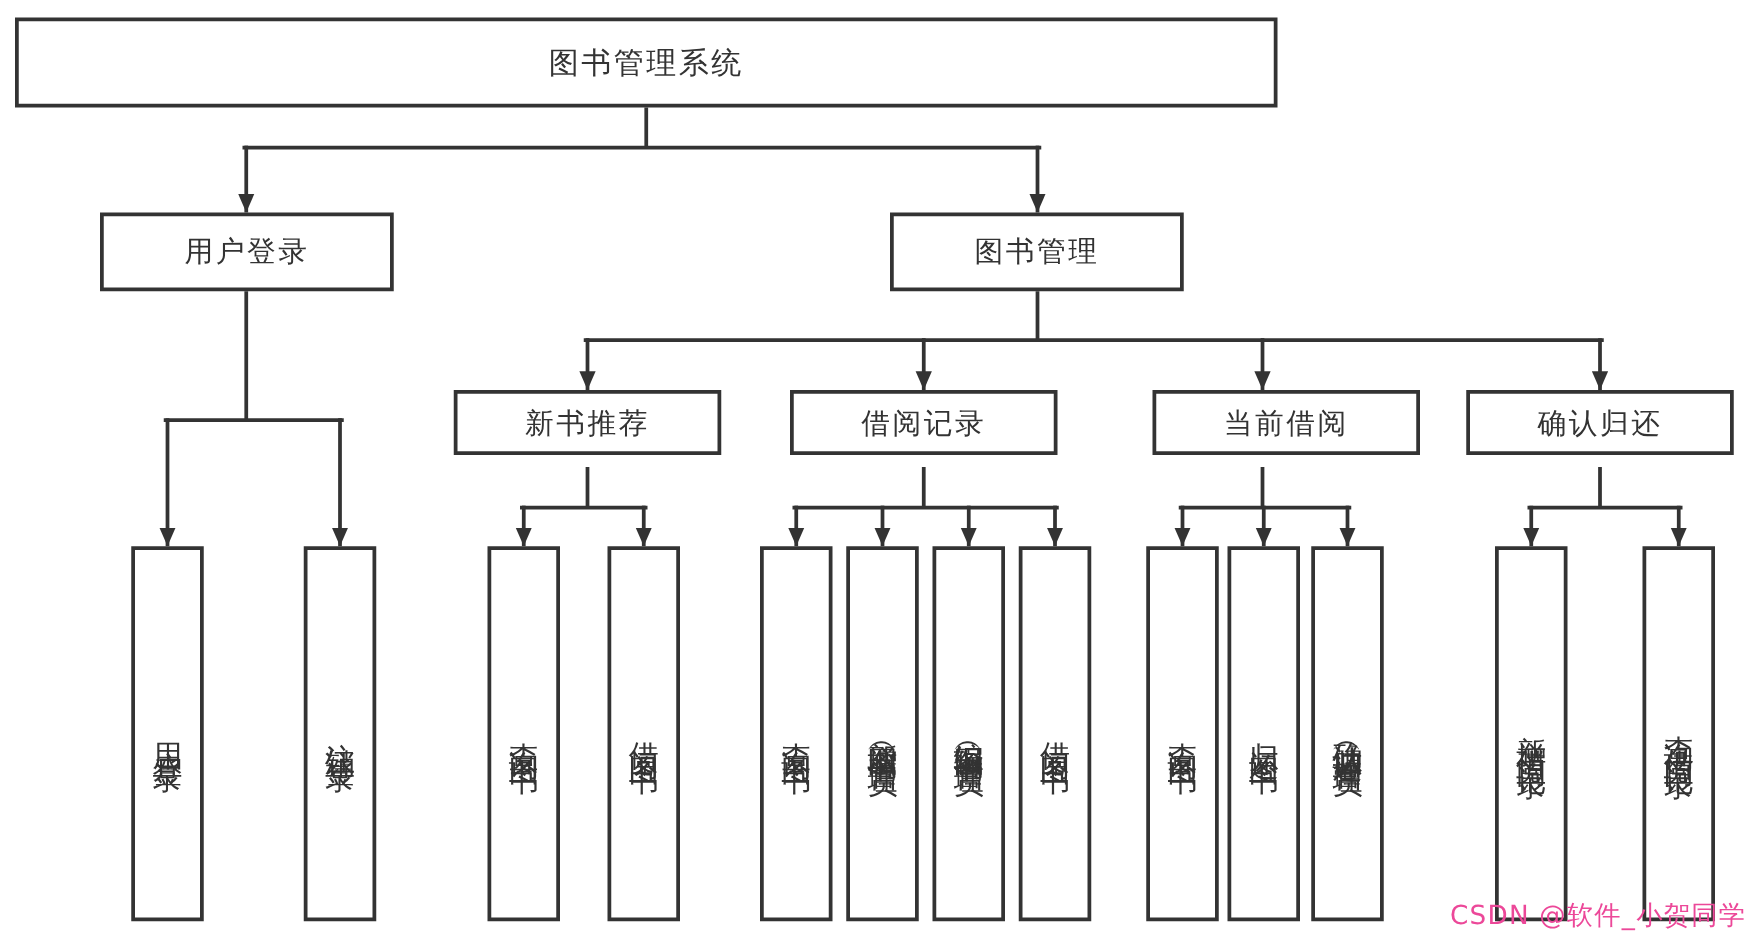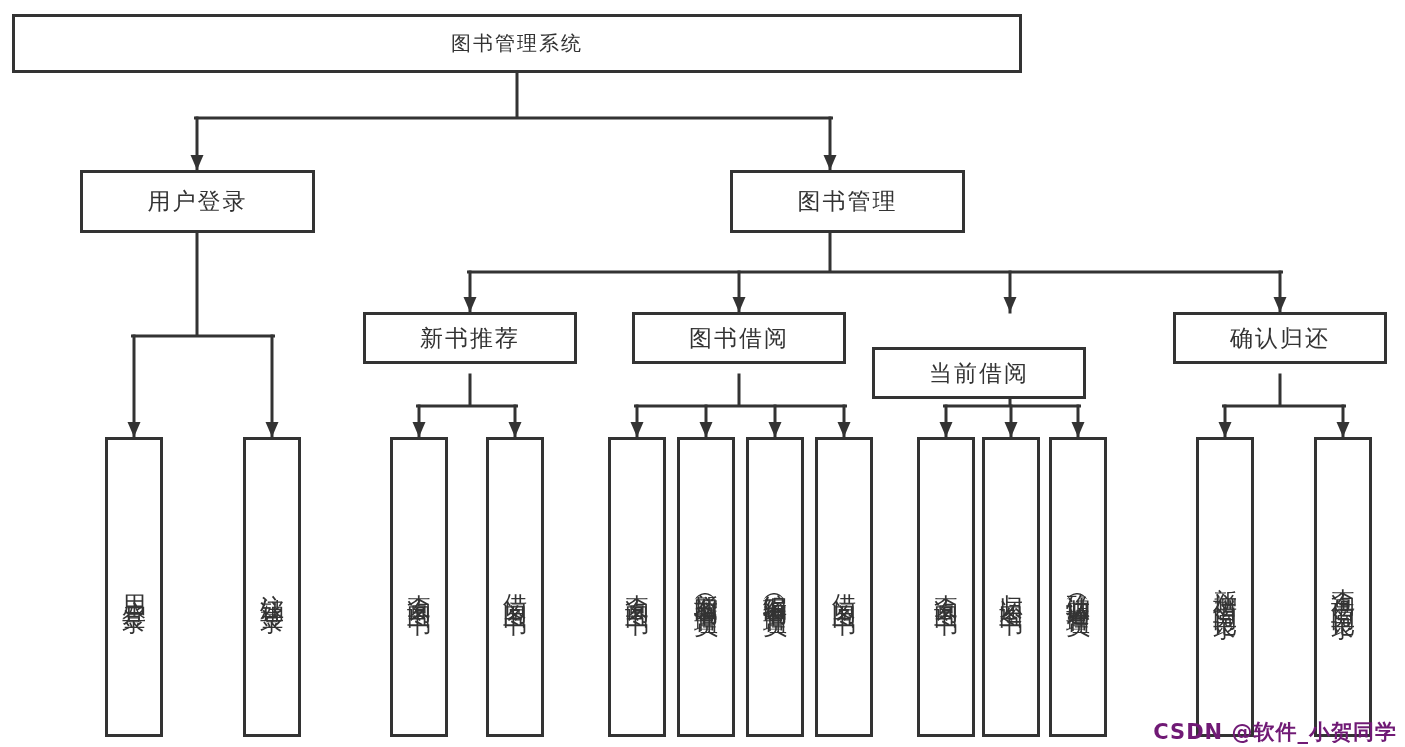--- a/index.html
+++ b/index.html
@@ -34,8 +34,8 @@
   }
   .root {
     left: 12px; top: 14px;
-    width: 1010px; height: 59px;
-    font-size: 20px;
+    width: 1010px; height: 72px;
+    font-size: 24px;
     letter-spacing: 2px;
   }
   .l2 {

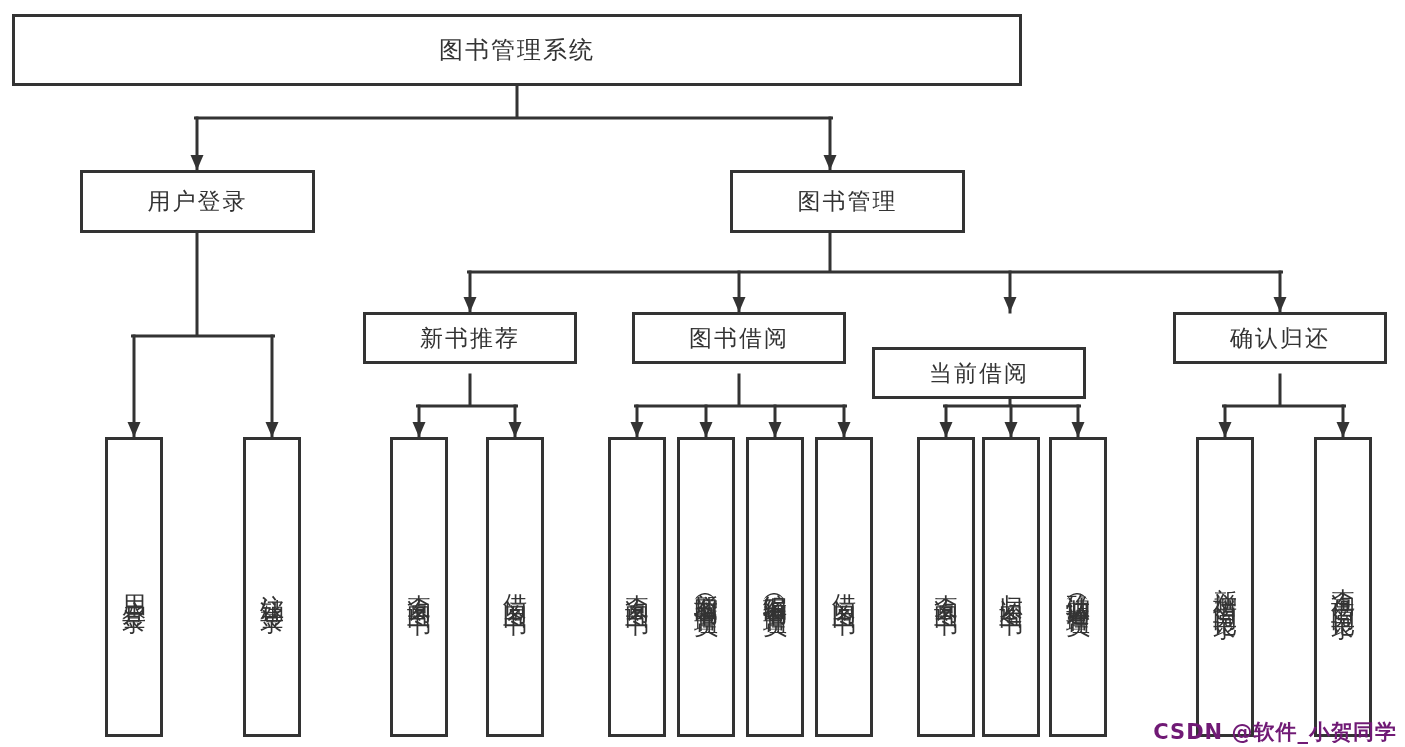--- a/index.html
+++ b/index.html
@@ -140,7 +140,7 @@
   <div class="box root">图书管理系统</div>
 
   <div class="box l2" style="left:80px;">用户登录</div>
-  <div class="box l2" style="left:712px;margin-left:18px;">图书管理</div>
+  <div class="box l2" style="left:712px;">图书管理</div>
 
   <div class="box l3" style="left:363px;">新书推荐</div>
   <div class="box l3" style="left:632px;">图书借阅</div>

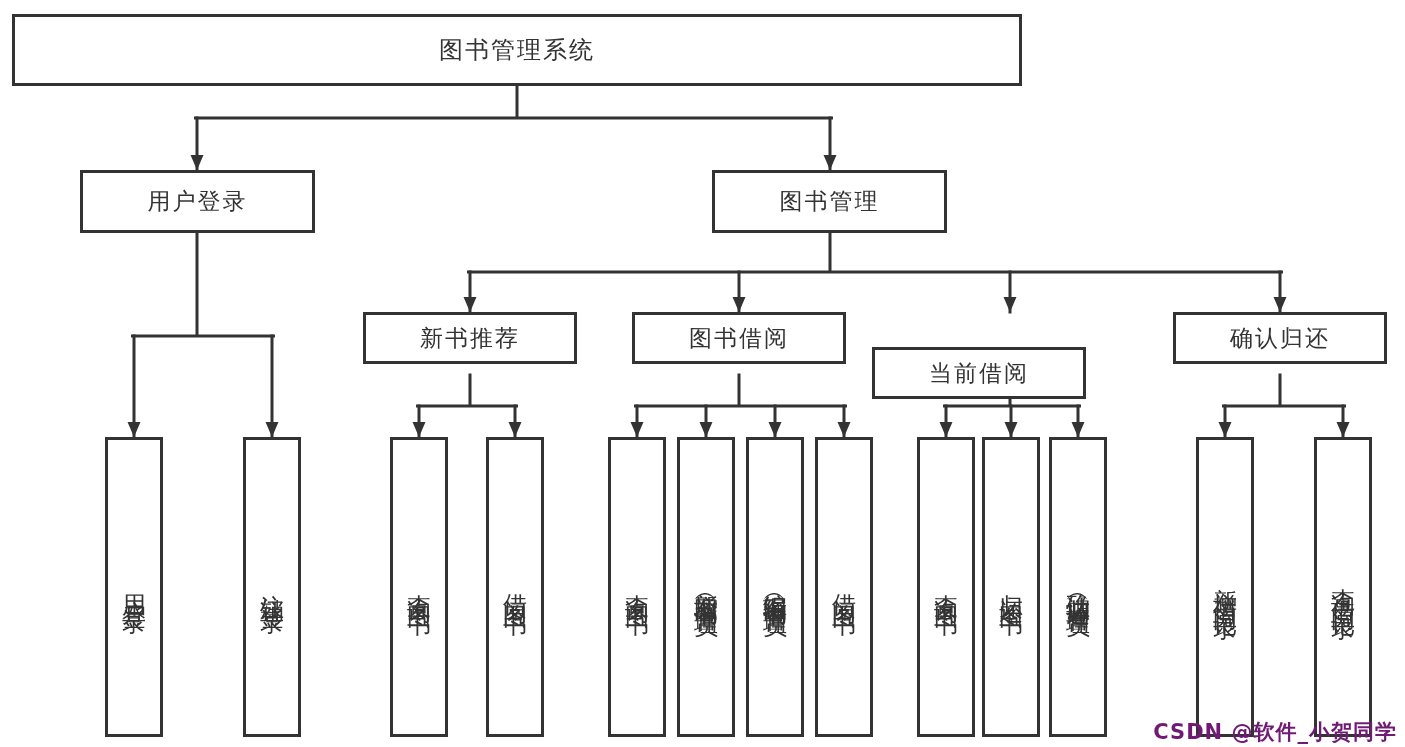--- a/index.html
+++ b/index.html
@@ -143,7 +143,7 @@
   <div class="box l2" style="left:712px;">图书管理</div>
 
   <div class="box l3" style="left:363px;">新书推荐</div>
-  <div class="box l3" style="left:632px;">图书借阅</div>
+  <div class="box l3" style="left:632px;">借阅记录</div>
   <div class="box l3" style="left:872px;margin-top:35px;">当前借阅</div>
   <div class="box l3" style="left:1173px;">确认归还</div>
 

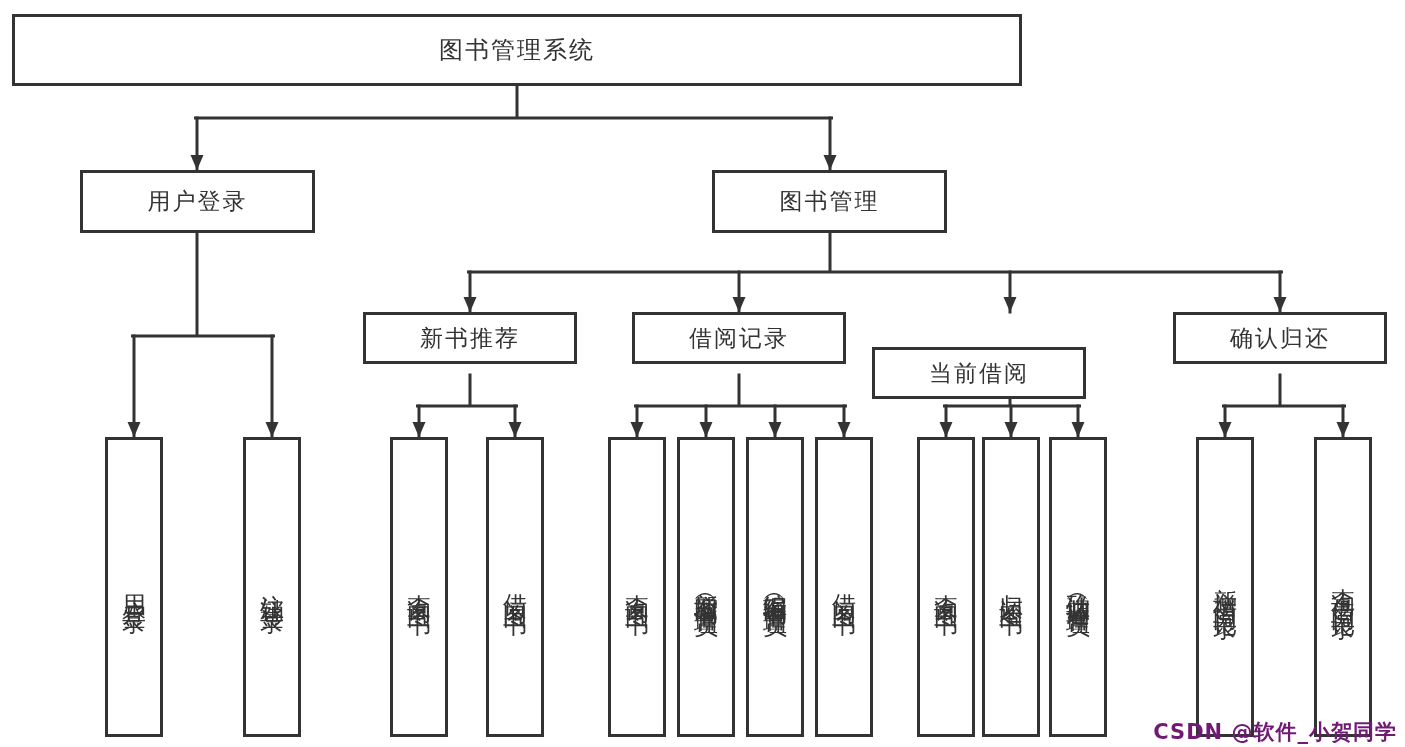--- a/index.html
+++ b/index.html
@@ -144,7 +144,7 @@
 
   <div class="box l3" style="left:363px;">新书推荐</div>
   <div class="box l3" style="left:632px;">借阅记录</div>
-  <div class="box l3" style="left:872px;margin-top:35px;">当前借阅</div>
+  <div class="box l3" style="left:922px;">当前借阅</div>
   <div class="box l3" style="left:1173px;">确认归还</div>
 
   <div class="box leaf" style="left:105px;">

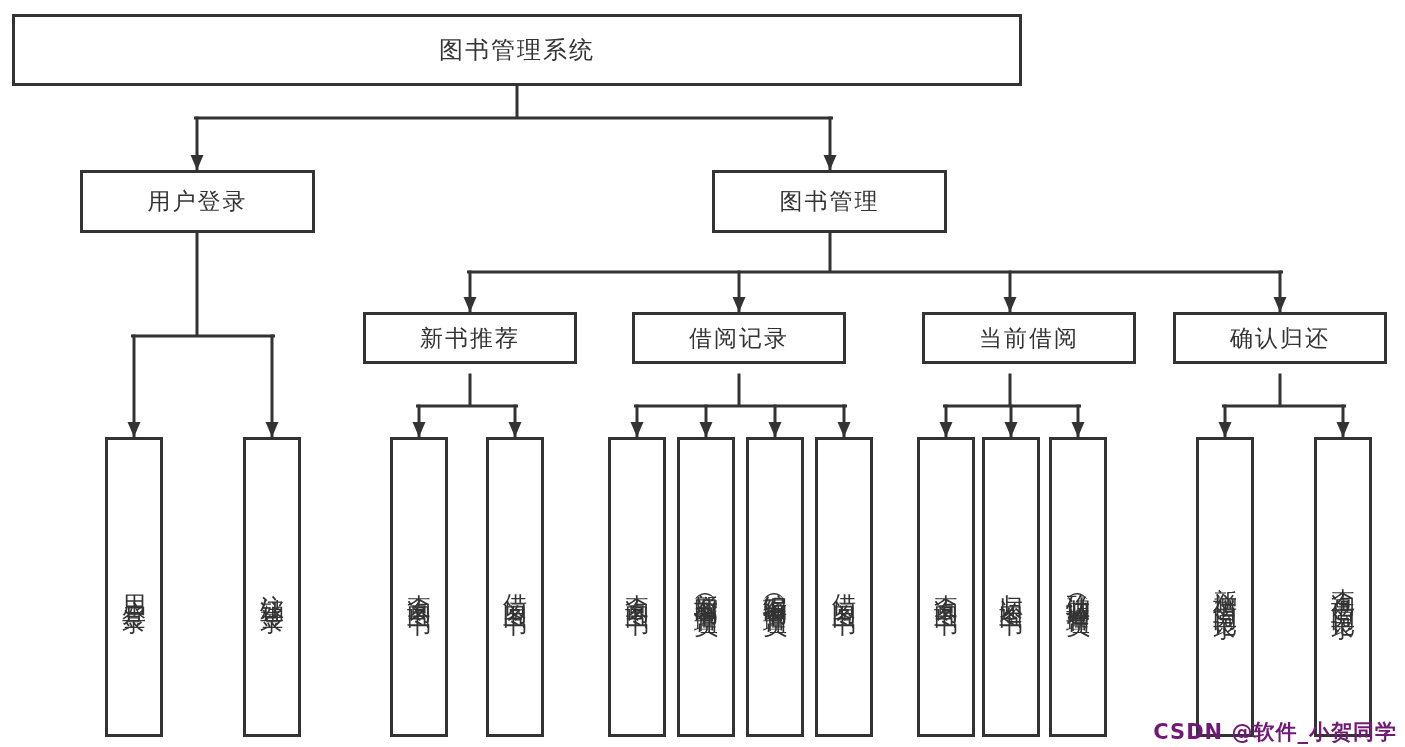--- a/index.html
+++ b/index.html
@@ -68,10 +68,9 @@
     right: 8px;
     bottom: 1px;
     font-size: 21px;
-    color: #701a75;
+    color: #ec4899;
     letter-spacing: 1px;
     white-space: nowrap;
-    font-weight: bold;
   }
 </style>
 </head>

